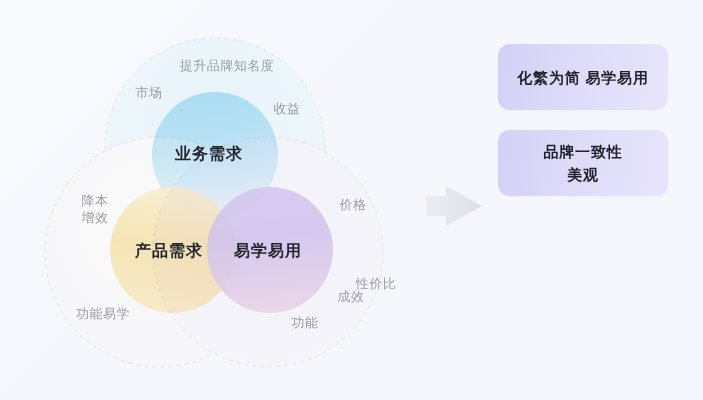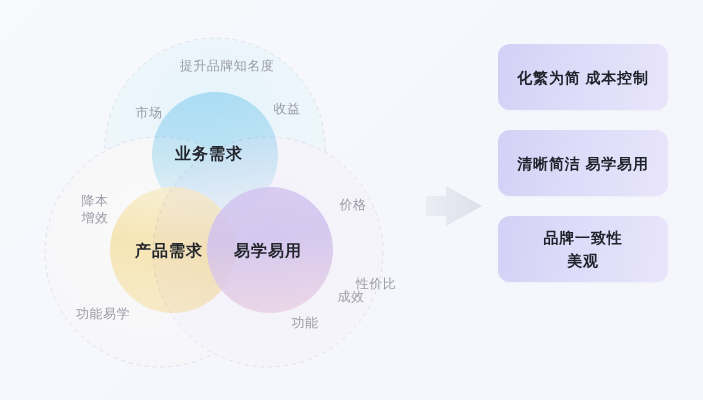--- a/index.html
+++ b/index.html
@@ -206,7 +206,7 @@
   <div class="goals">
 
     <div class="goal-card">
-      <div class="goal-card-text">化繁为简 成本控制</div>
+      <div class="goal-card-text">化繁为简 易学易用</div>
     </div>
 
     <div class="goal-card">

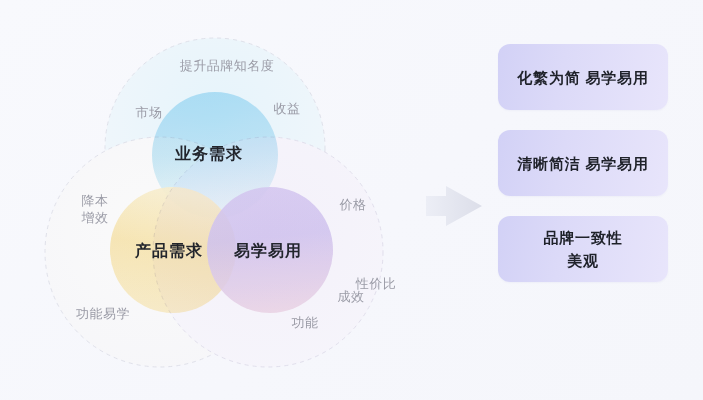--- a/index.html
+++ b/index.html
@@ -60,7 +60,7 @@
 
   
   .lbl-brand   { left: 167px; top: 57px;  width: 120px; }
-  .lbl-market  { left: 128px; top: 104px; width: 42px; text-align: center;  }
+  .lbl-market  { left: 128px; top: 84px; width: 42px; text-align: center;  }
   .lbl-revenue { left: 266px; top: 100px; width: 42px;  }
   .lbl-cost    { left: 71px;  top: 192px; width: 48px;  }
   .lbl-level   { left: 46px;  top: 255px; width: 70px;  }

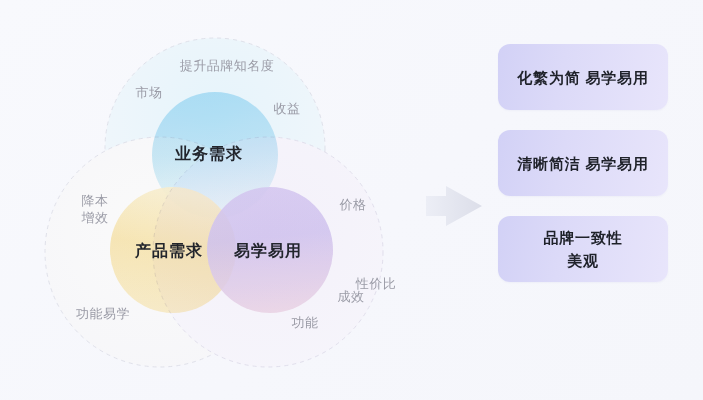--- a/index.html
+++ b/index.html
@@ -209,9 +209,6 @@
       <div class="goal-card-text">化繁为简 易学易用</div>
     </div>
 
-    <div class="goal-card">
-      <div class="goal-card-text">清晰简洁 易学易用</div>
-    </div>
 
     <div class="goal-card">
       <div class="goal-card-text">品牌一致性

